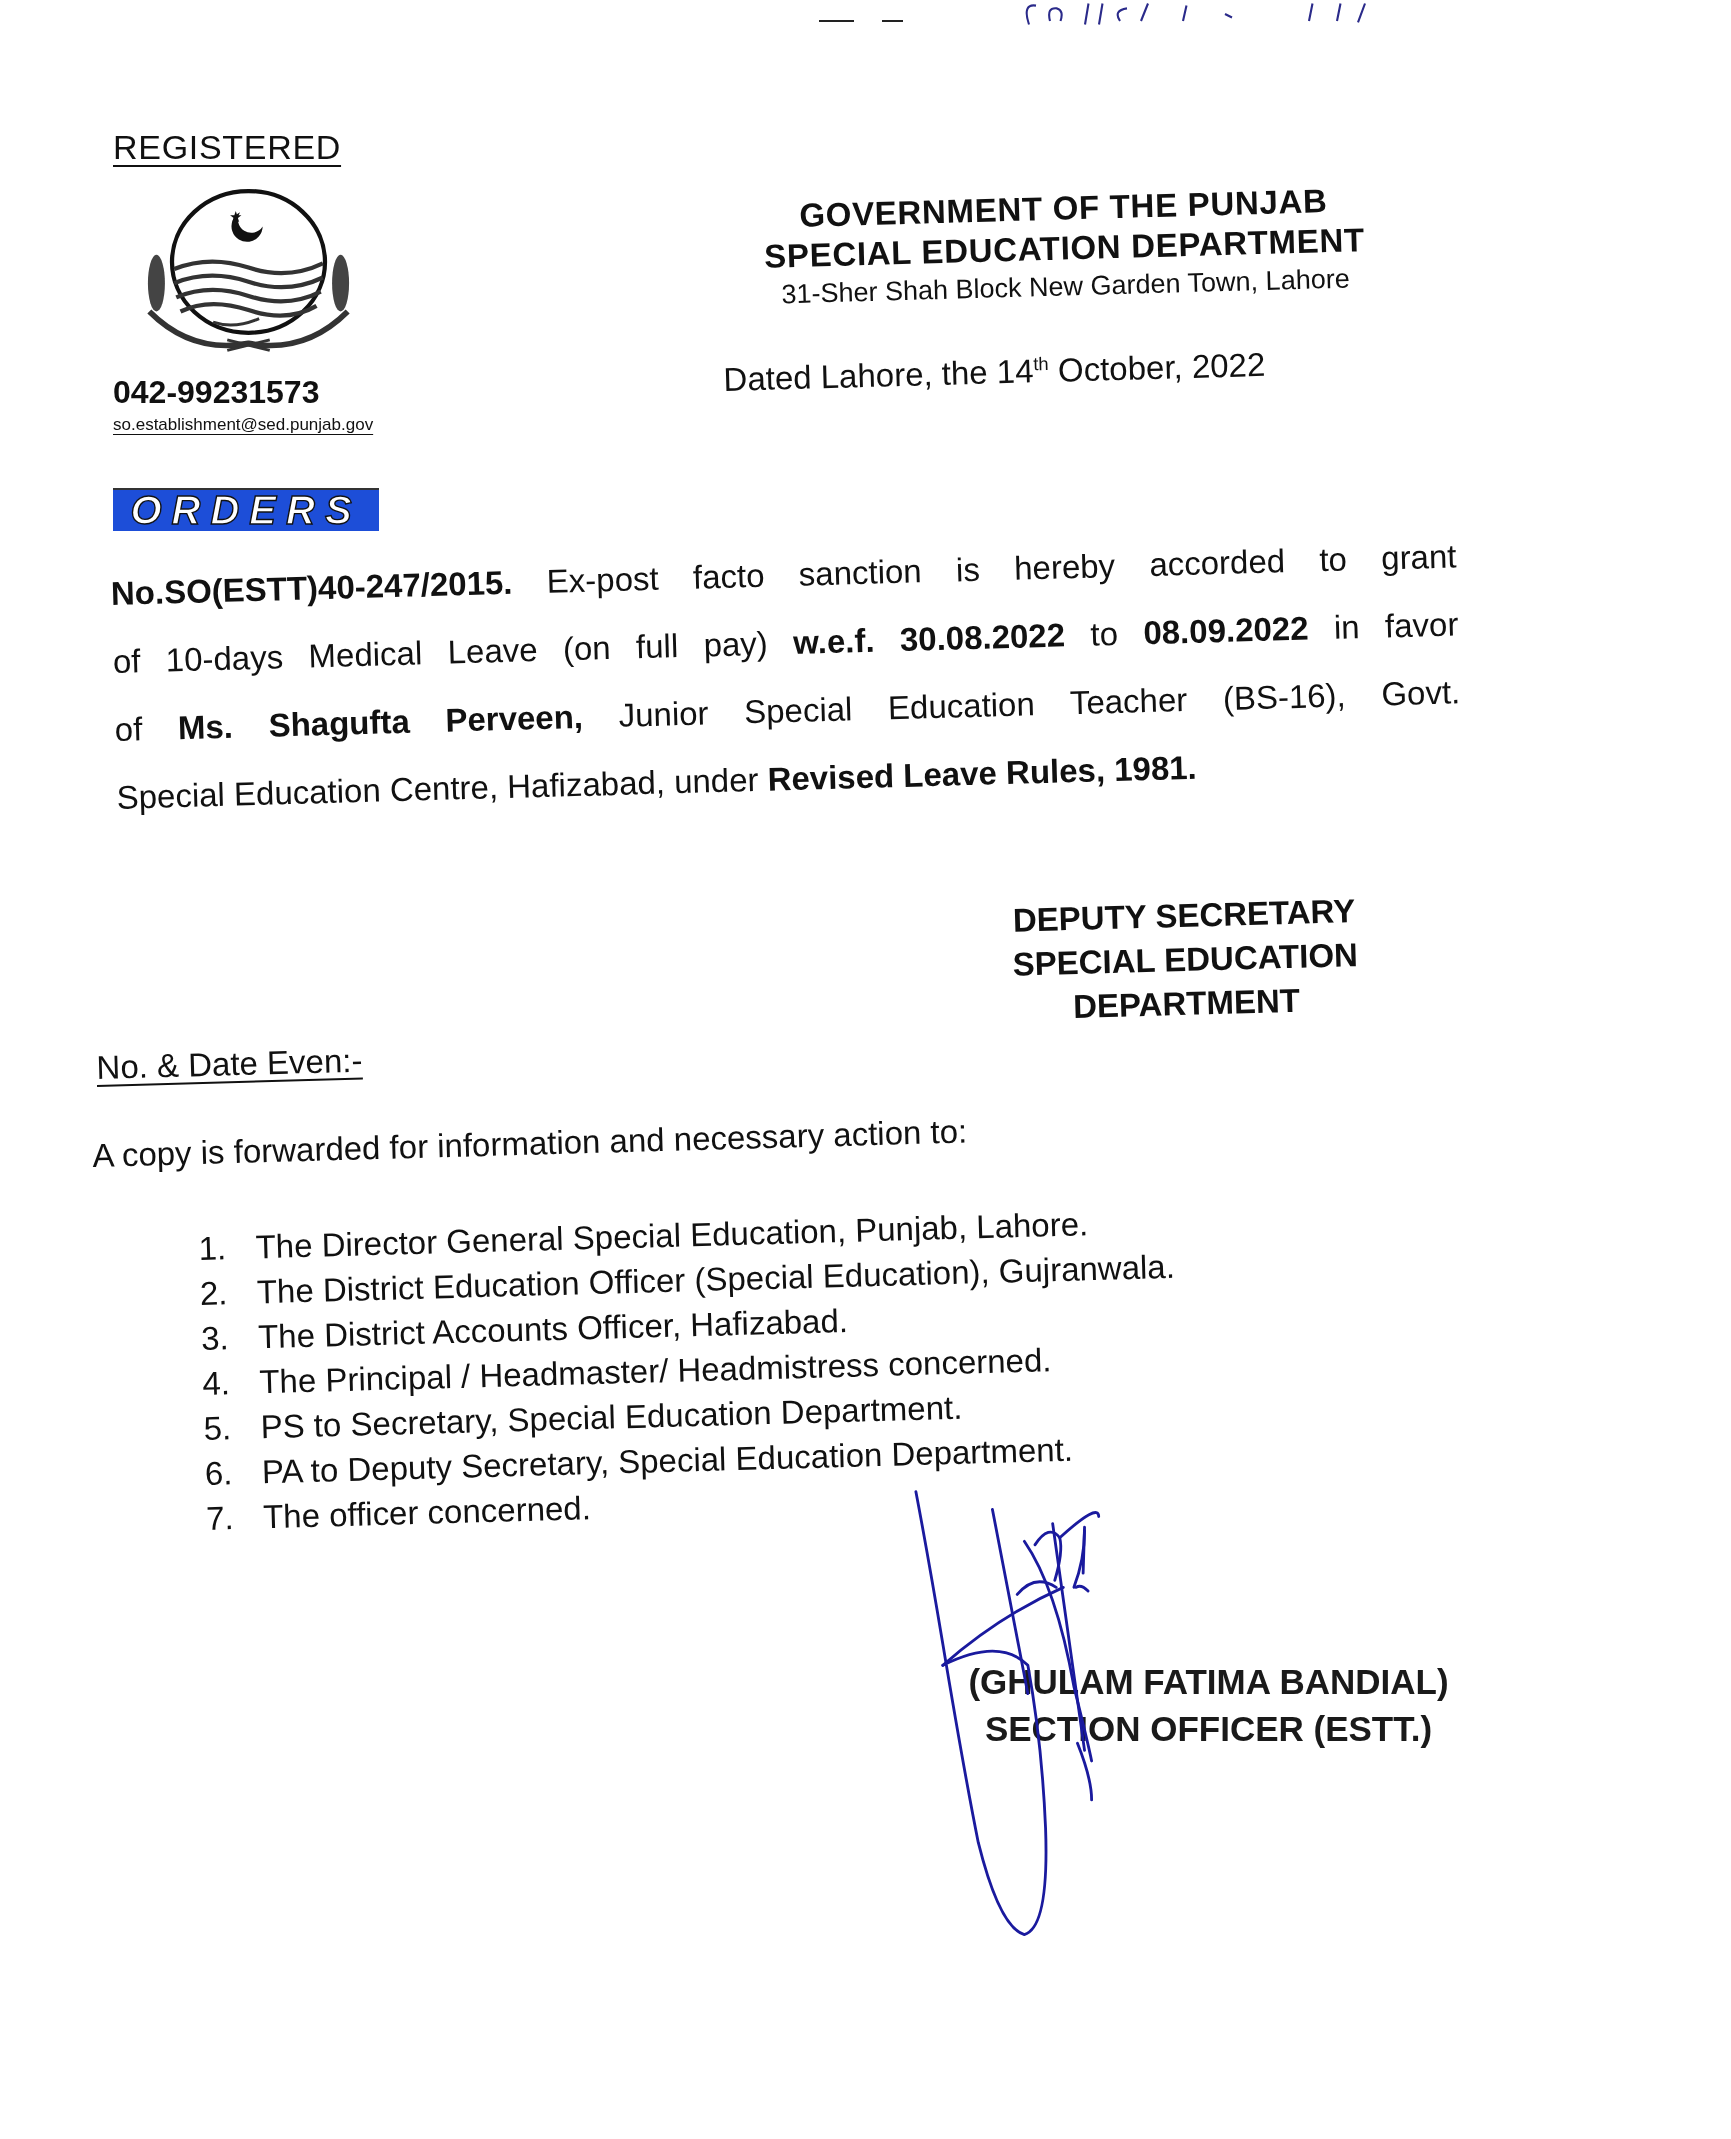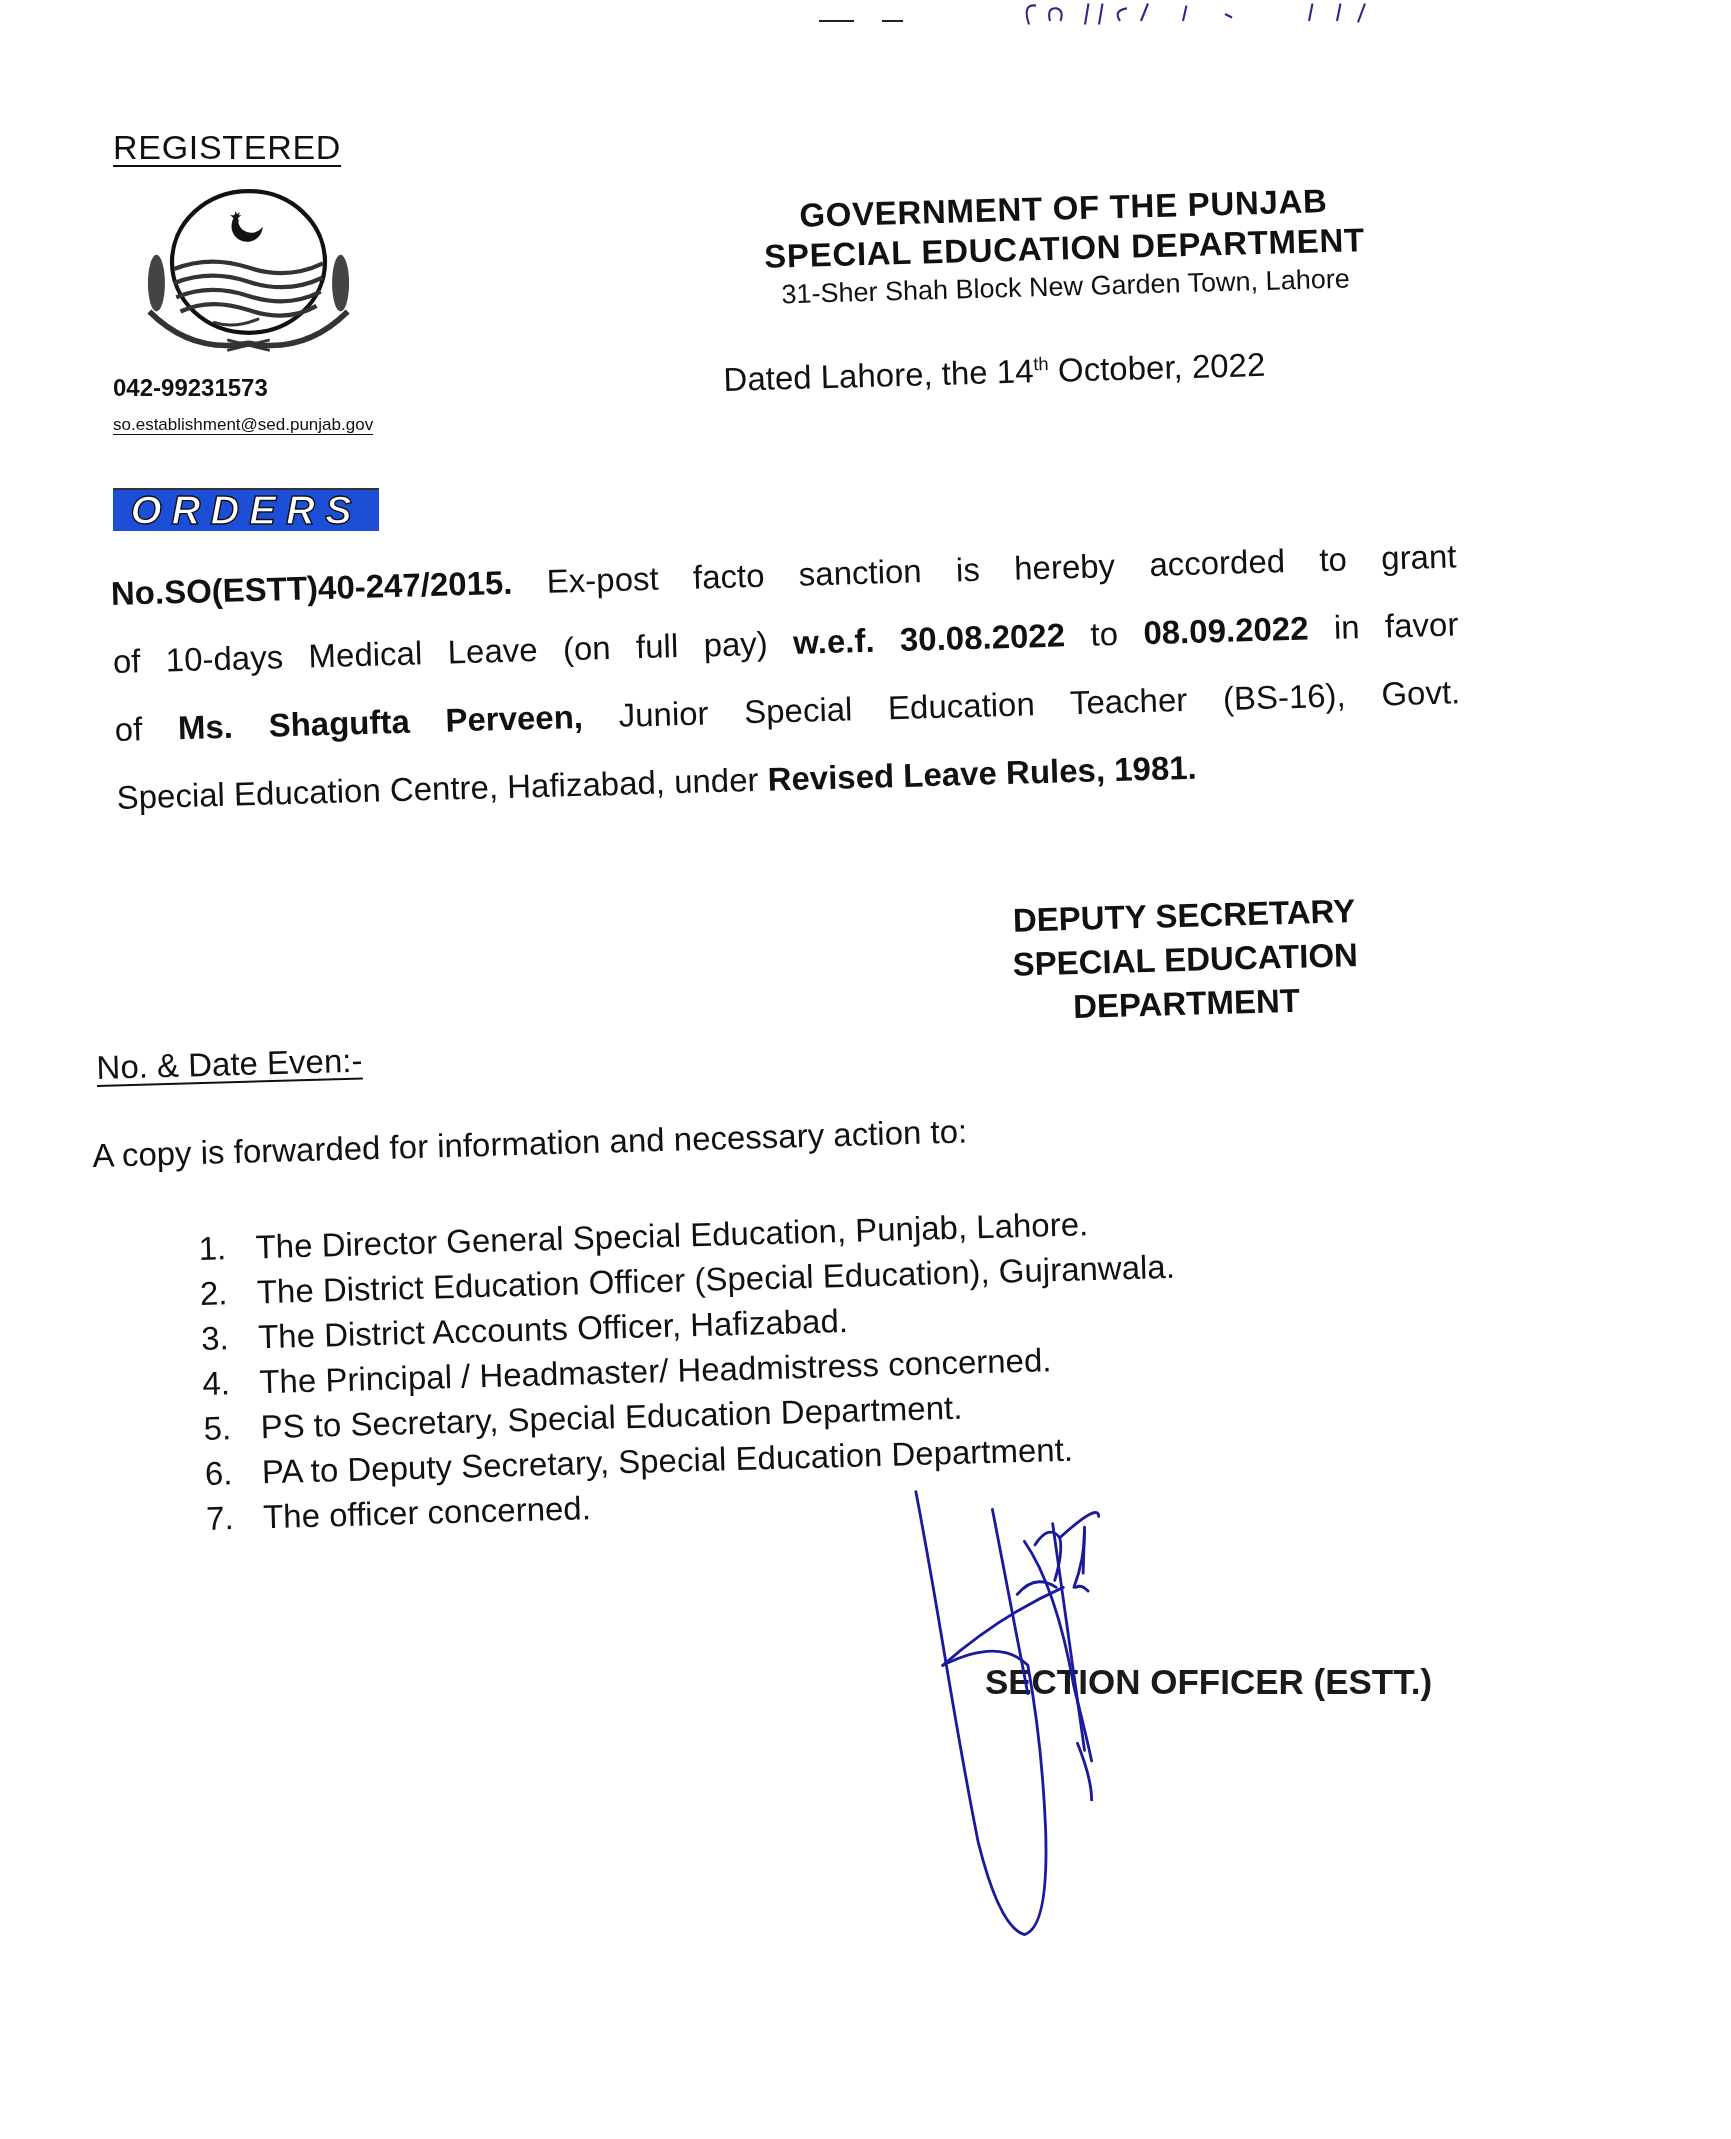--- a/index.html
+++ b/index.html
@@ -43,7 +43,7 @@
   .phone {
     position: absolute;
     left: 113px; top: 374px;
-    font-size: 24px;
+    font-size: 32px;
     font-weight: bold;
   }
   .email {

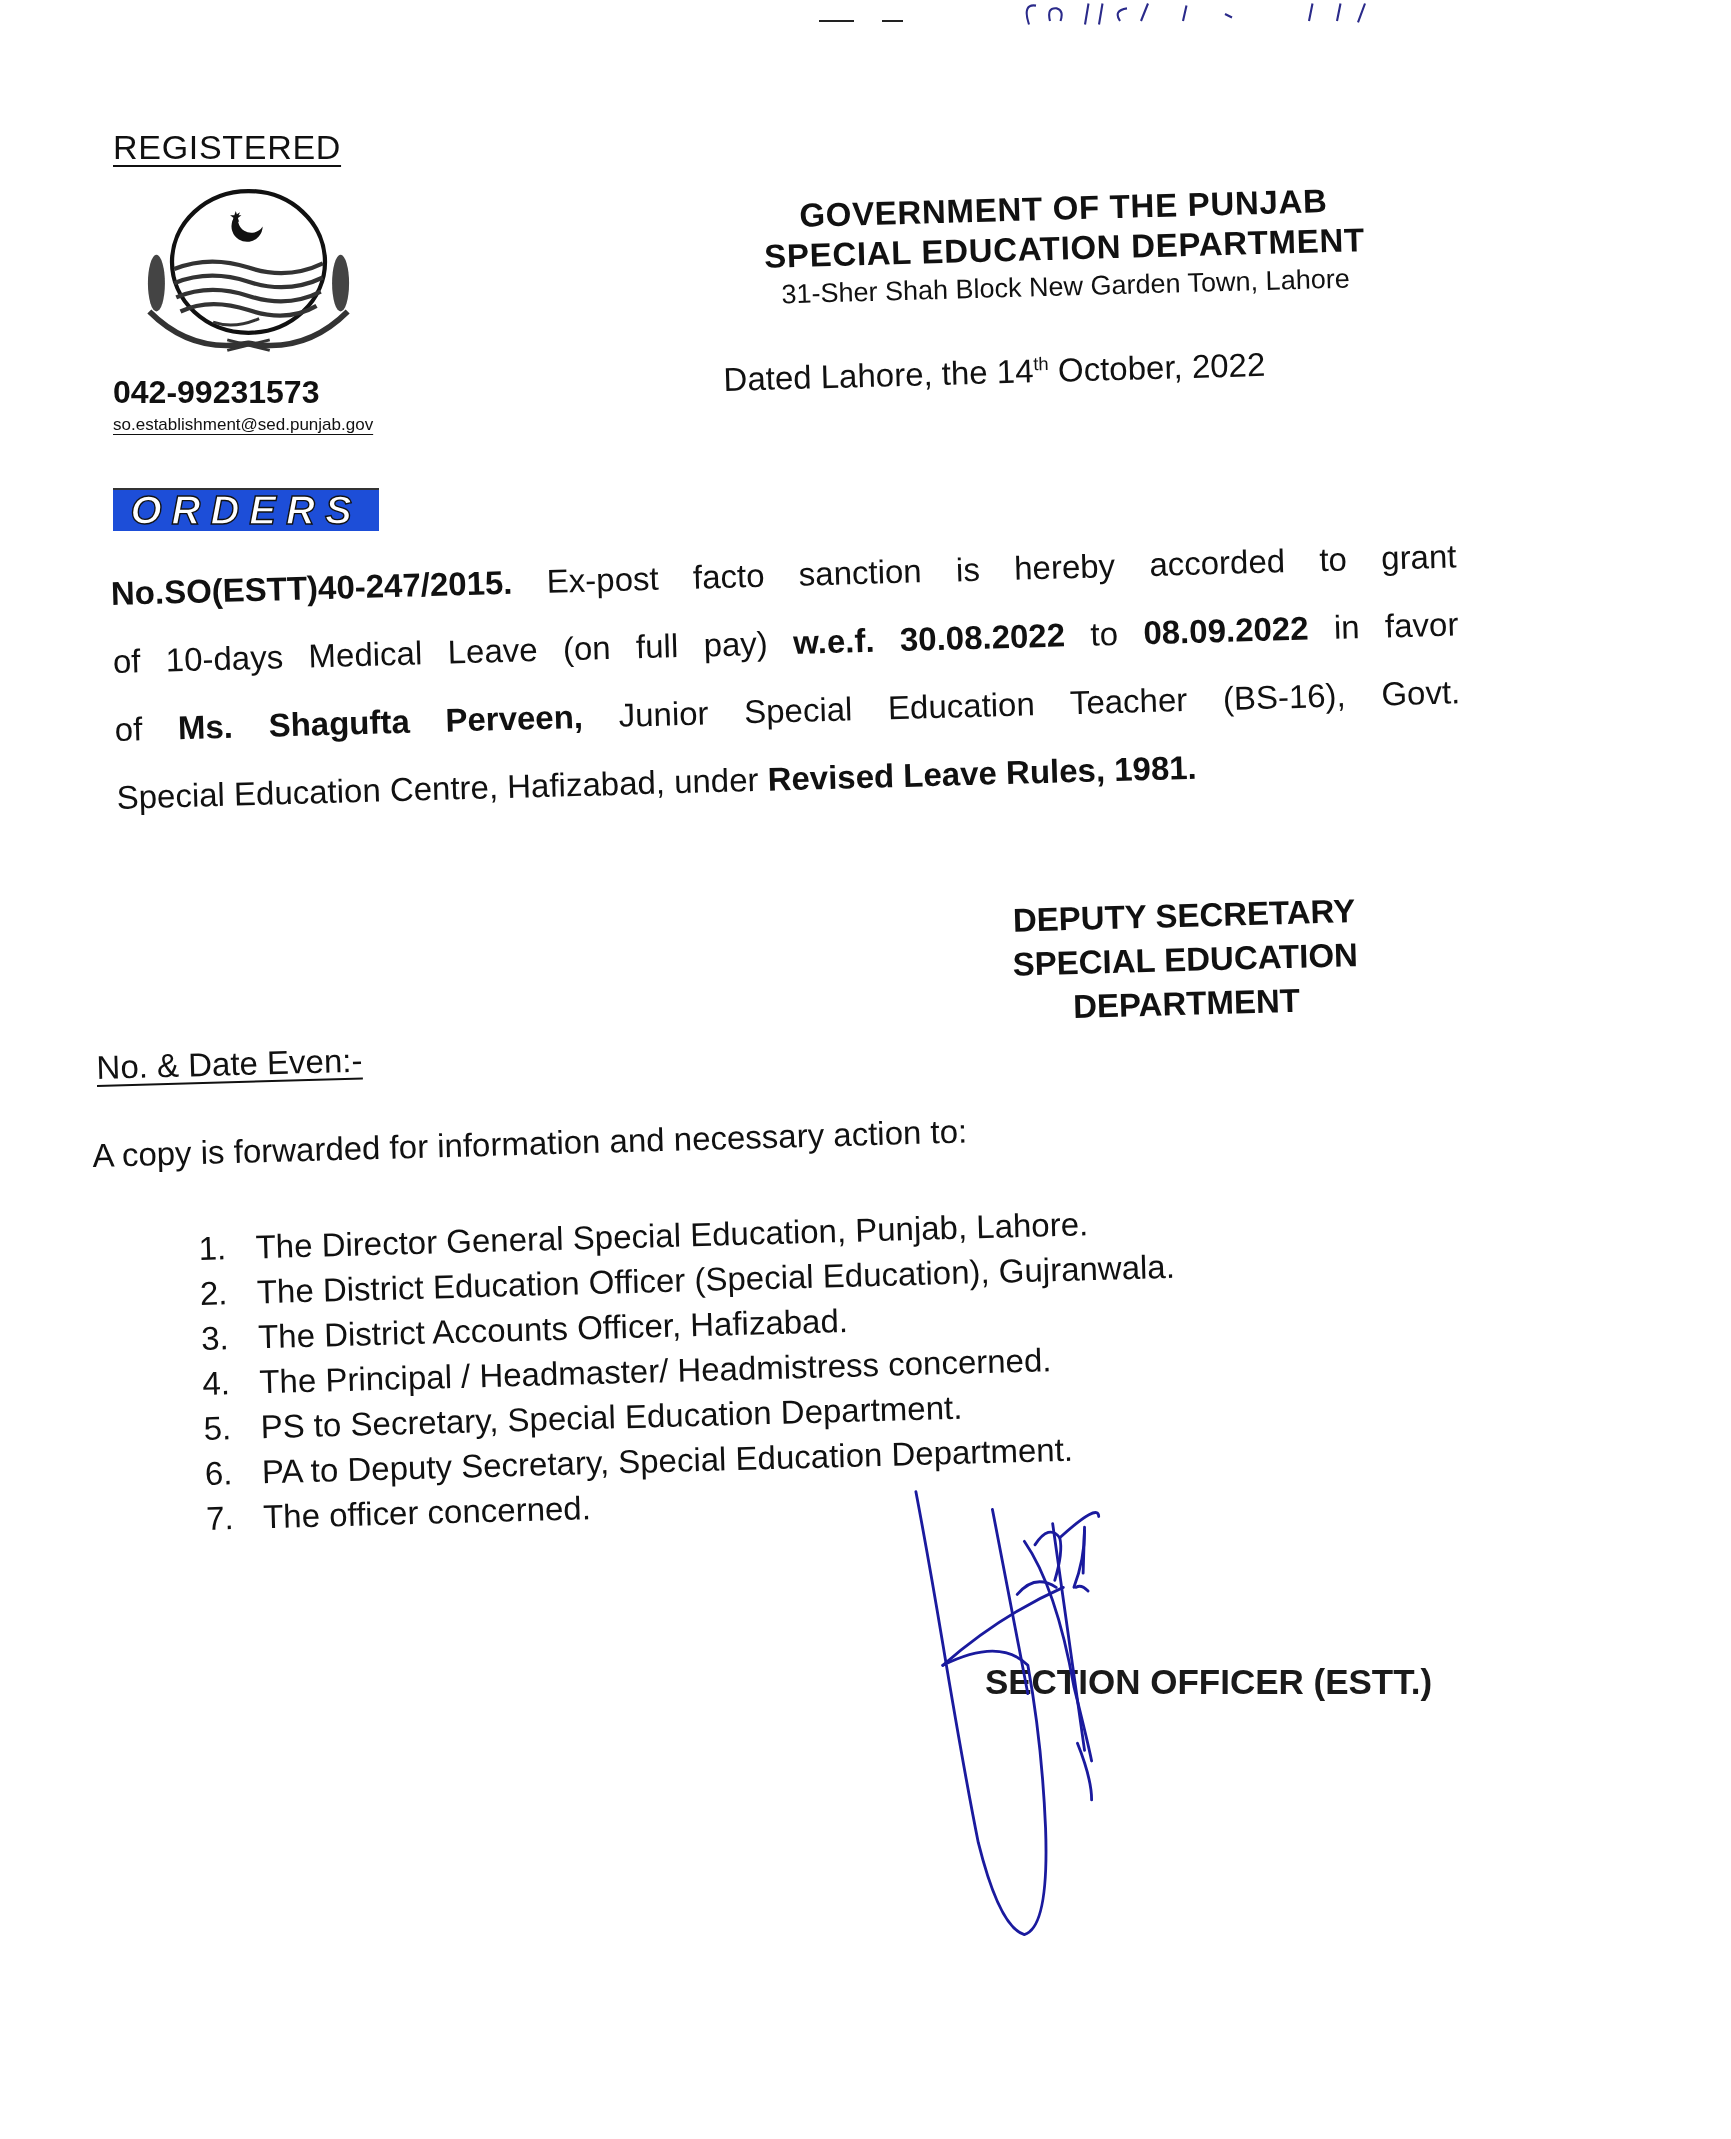--- a/index.html
+++ b/index.html
@@ -257,6 +257,7 @@
   </ol>
 
   <div class="so-block">
+    <div>(GHULAM FATIMA BANDIAL)</div>
     <div>SECTION OFFICER (ESTT.)</div>
   </div>
 

